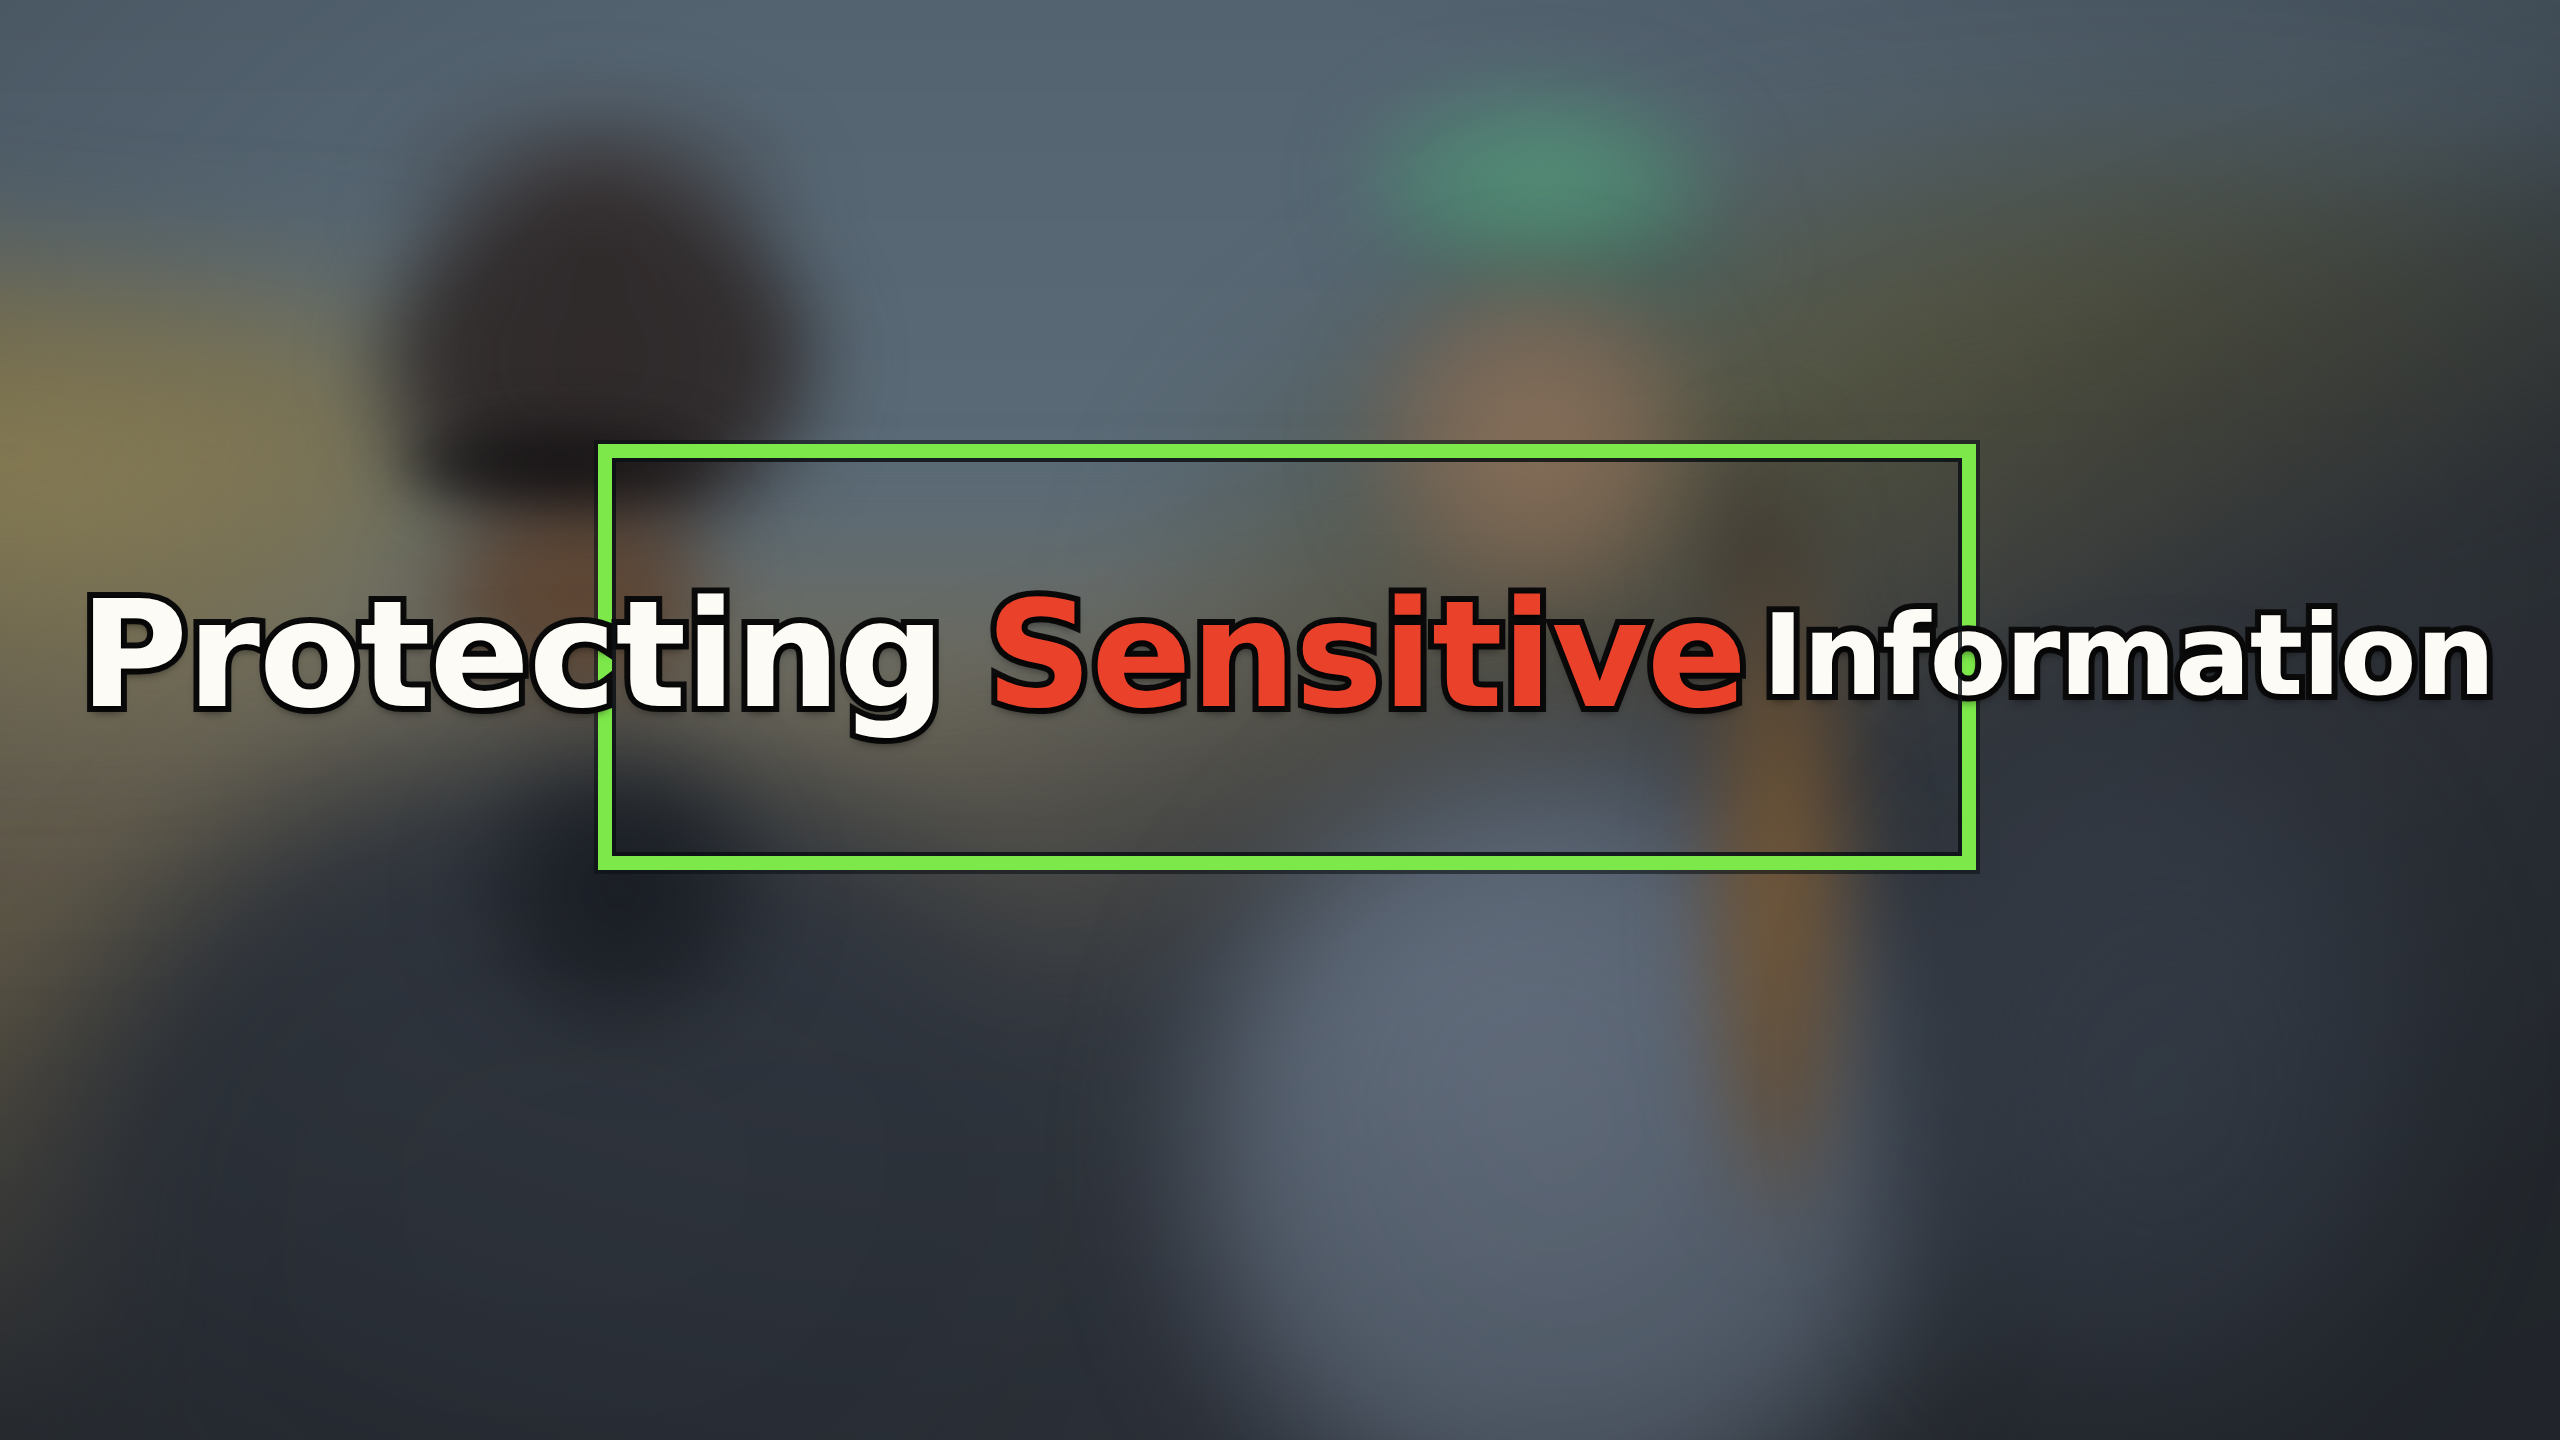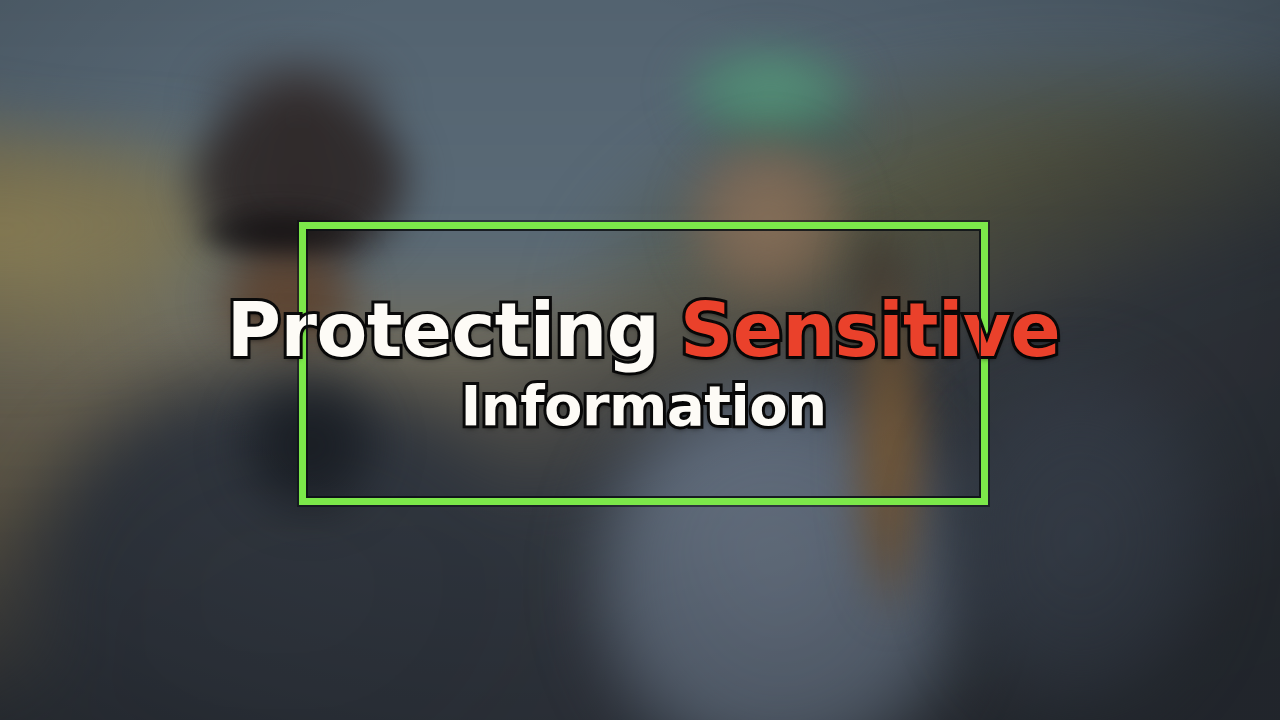--- a/index.html
+++ b/index.html
@@ -203,14 +203,13 @@
     left: 299px;
     top: 222px;
     width: 689px;
-    height: 283px;
+    height: 213px;
     box-sizing: border-box;
     border: 7px solid #7ce84a;
     outline: 2px solid rgba(12,16,20,0.85);
     outline-offset: -9px;
     box-shadow: 0 0 0 2px rgba(10,14,18,0.55);
     display: flex;
-    flex-direction: column;
     align-items: center;
     justify-content: center;
     gap: 8px;

